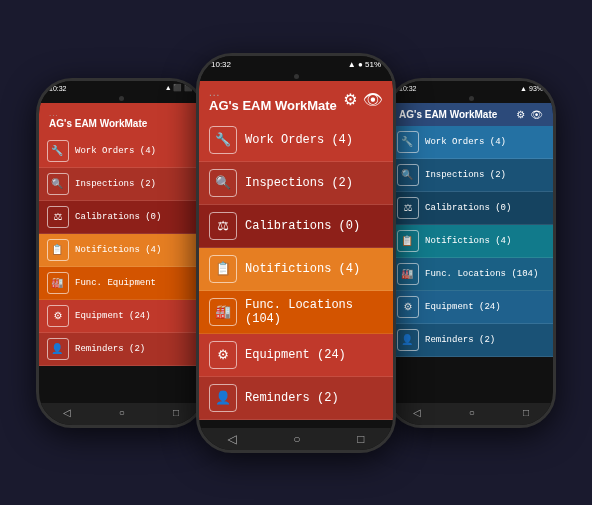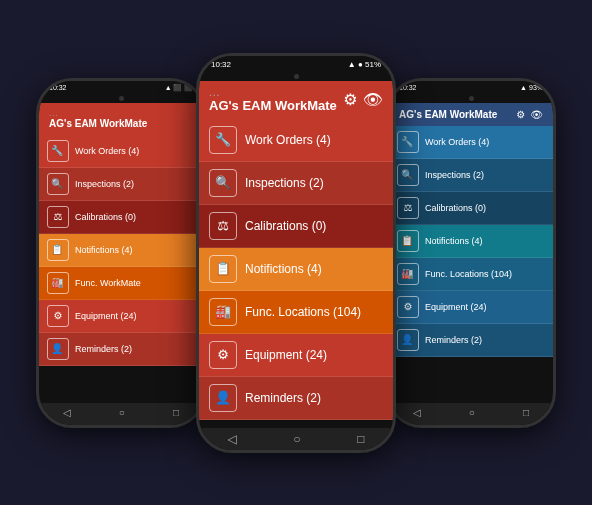--- a/index.html
+++ b/index.html
@@ -72,7 +72,7 @@
       padding: 3px 10px;
       display: flex;
       justify-content: space-between;
-      align-items: center;
+      align-items: flex-end;
       min-height: 14px;
     }
 

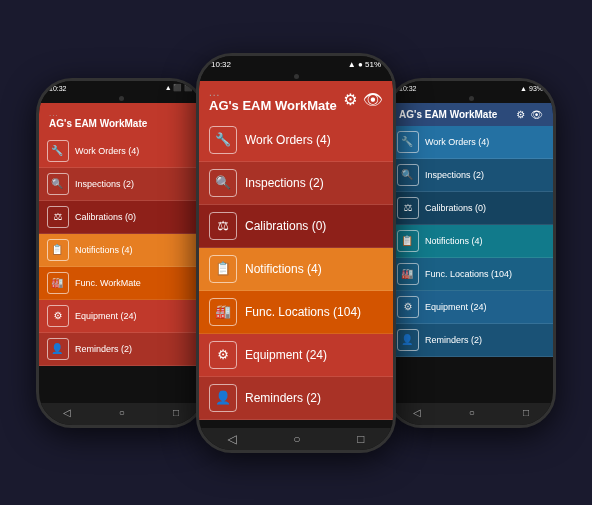--- a/index.html
+++ b/index.html
@@ -156,6 +156,7 @@
 
     .menu-label {
       font-size: 12px;
+      font-family: Liberation Mono, monospace;
     }
 
     .menu-label-sm {

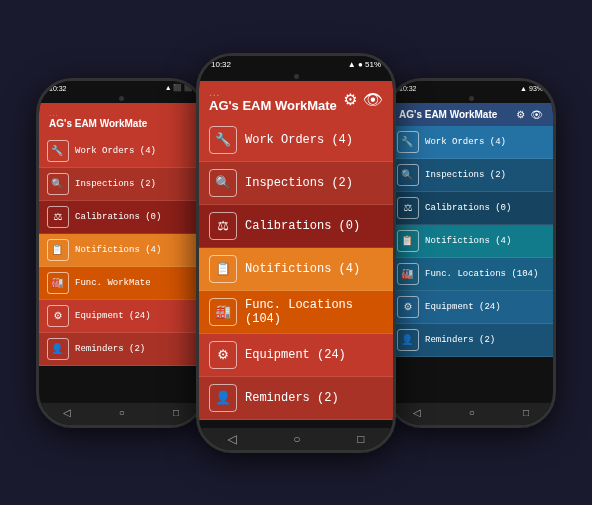--- a/index.html
+++ b/index.html
@@ -260,7 +260,7 @@
       </div>
       <div class="menu-item menu-item-sm item-func-loc">
         <div class="menu-icon menu-icon-sm">🏭</div>
-        <span class="menu-label menu-label-sm">Func. WorkMate</span>
+        <span class="menu-label menu-label-sm">Func. Equipment</span>
       </div>
       <div class="menu-item menu-item-sm item-equipment">
         <div class="menu-icon menu-icon-sm">⚙</div>

